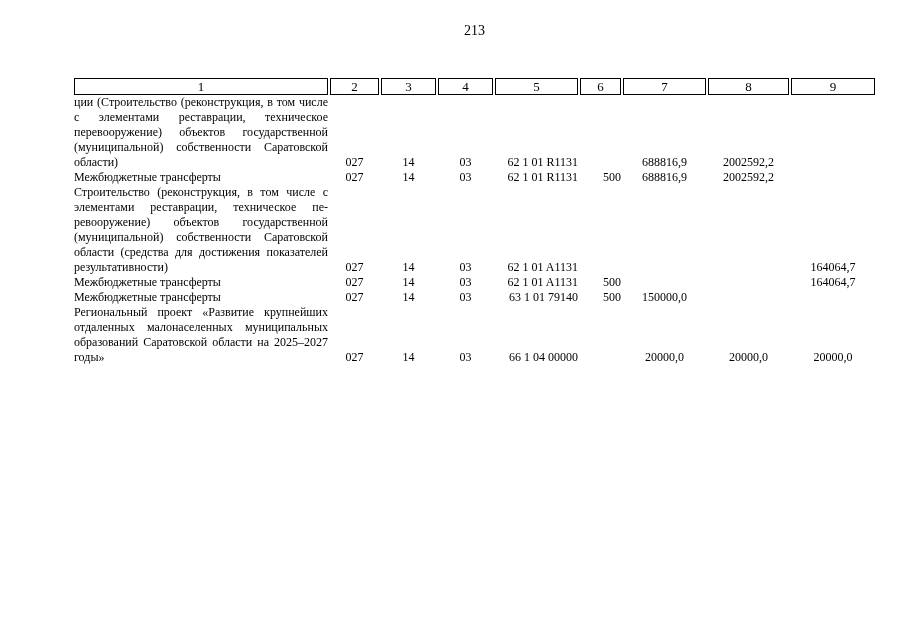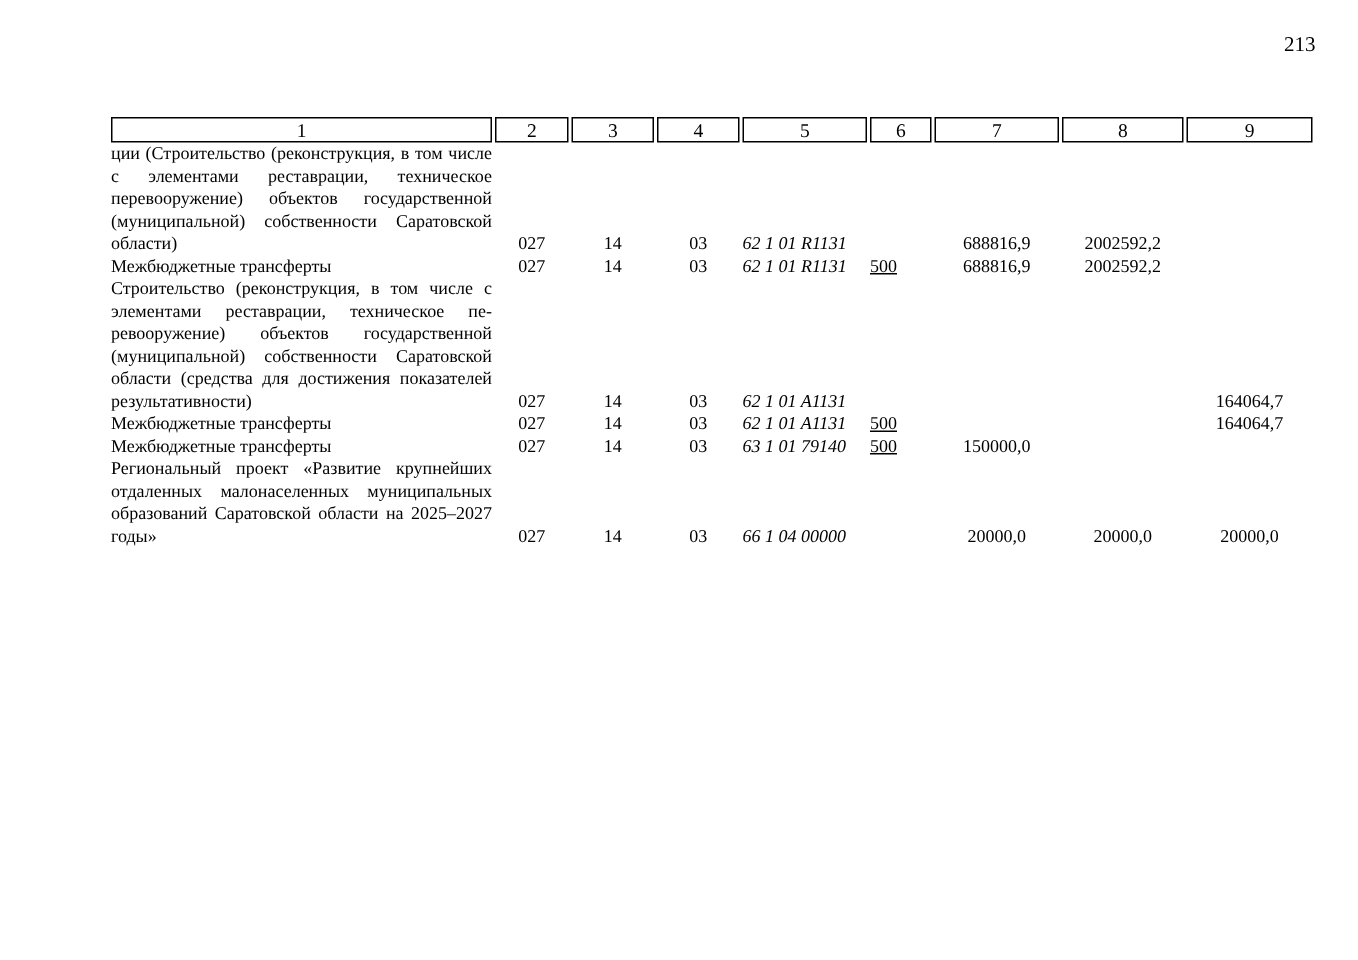--- a/index.html
+++ b/index.html
@@ -20,7 +20,7 @@
     top: 23px;
     left: 72px;
     width: 805px;
-    text-align: right;
+    text-align: center;
     font-size: 14px;
     line-height: 16px;
   }

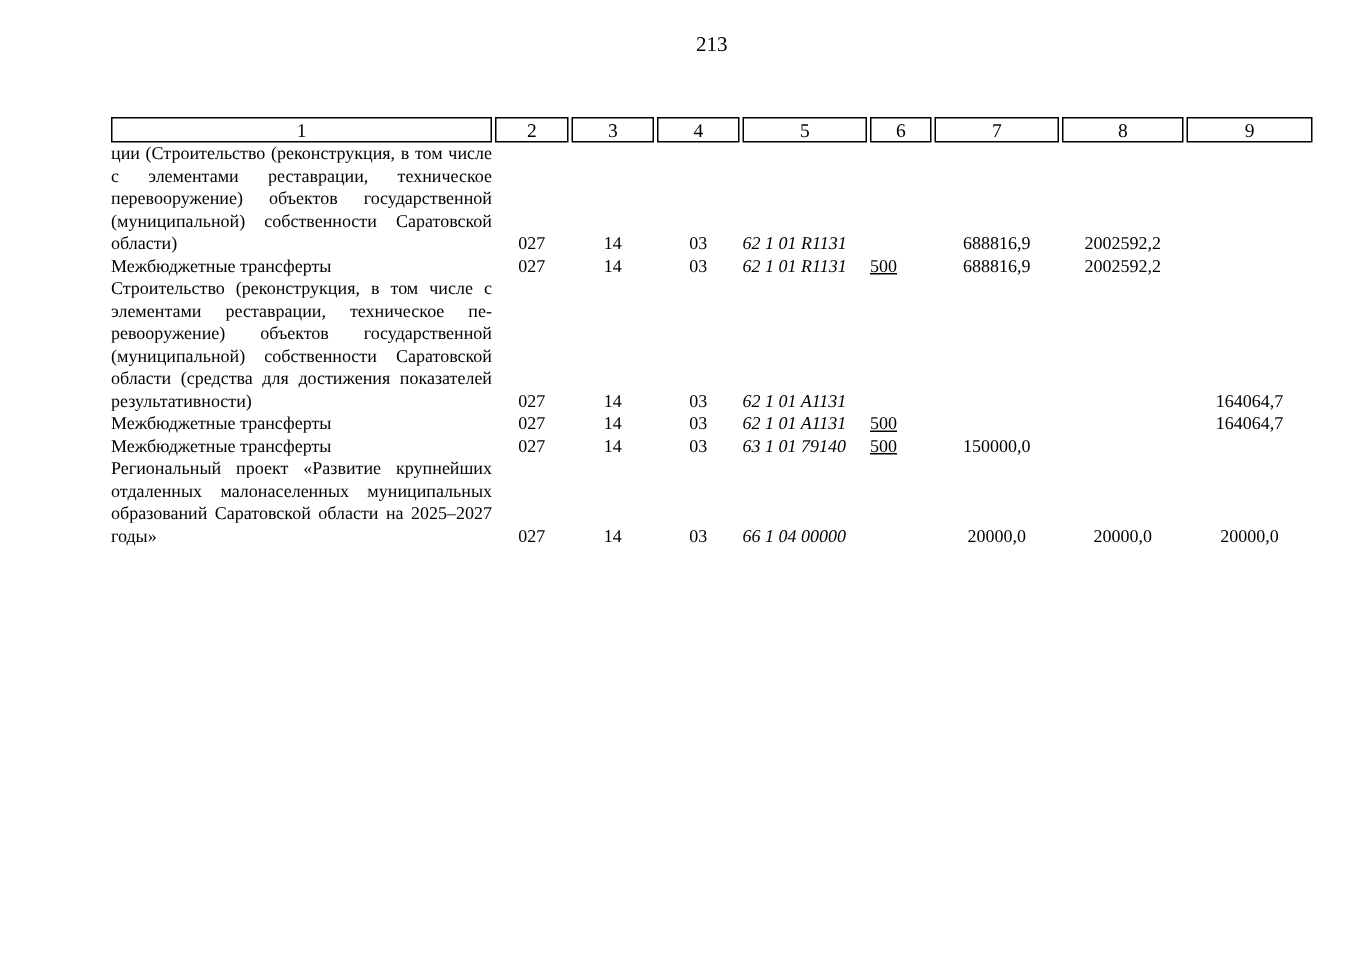--- a/index.html
+++ b/index.html
@@ -54,7 +54,7 @@
     hyphens: manual;
   }
   td.cc { text-align: center; white-space: nowrap; }
-  td.c5 { text-align: left; padding-left: 10px; white-space: nowrap; font-style: italic; }
+  td.c5 { text-align: right; padding-left: 10px; white-space: nowrap; }
   td.c6 { text-align: left; white-space: nowrap; text-decoration: underline; }
   td.cr { text-align: center; padding-right: 4px; white-space: nowrap; }
 </style>

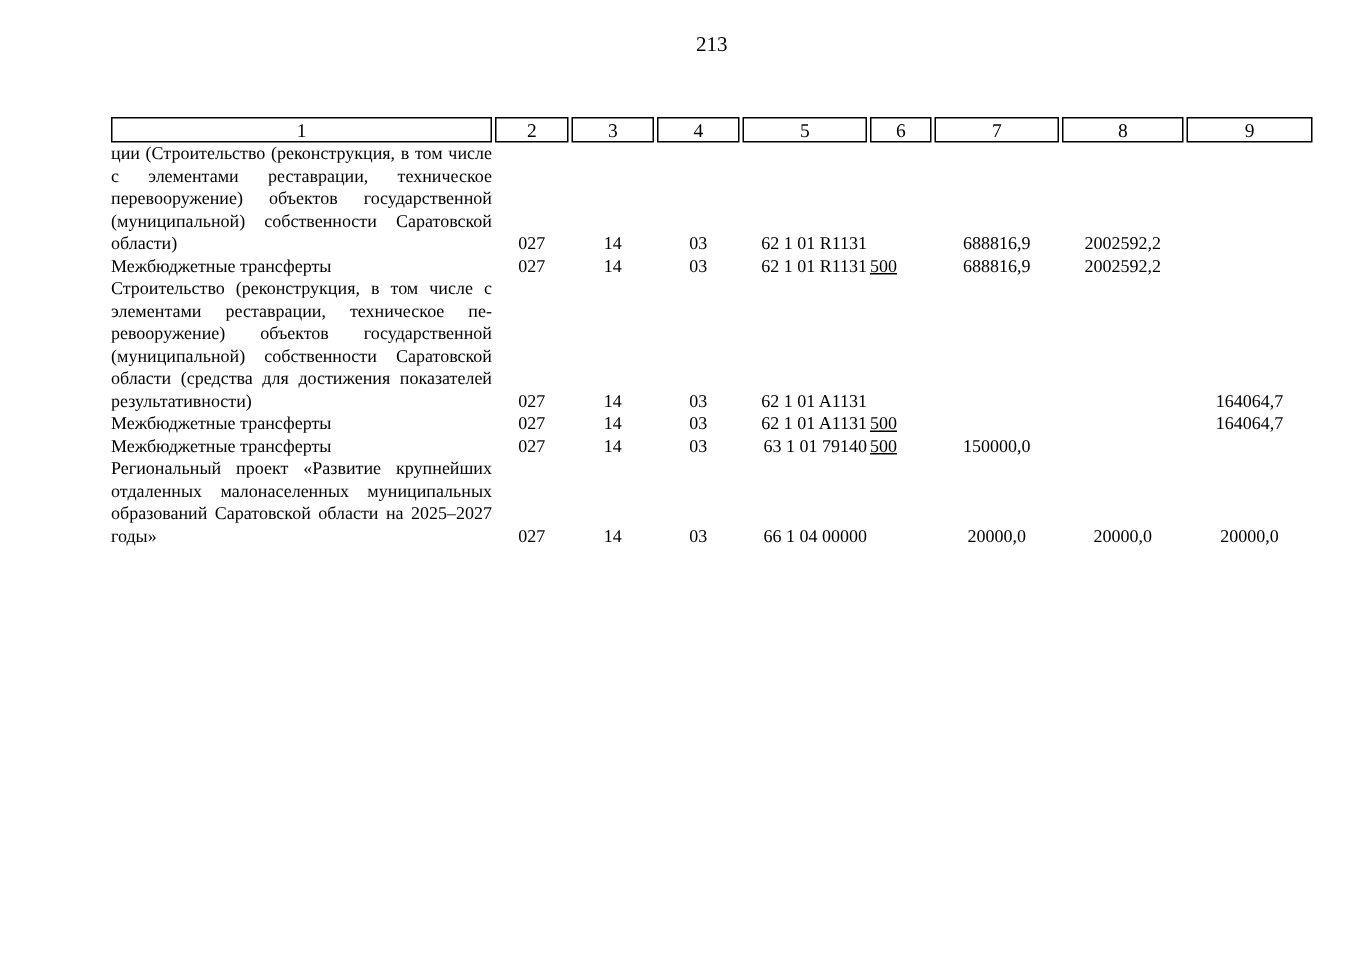--- a/index.html
+++ b/index.html
@@ -55,7 +55,7 @@
   }
   td.cc { text-align: center; white-space: nowrap; }
   td.c5 { text-align: right; padding-left: 10px; white-space: nowrap; }
-  td.c6 { text-align: left; white-space: nowrap; text-decoration: underline; }
+  td.c6 { text-align: right; white-space: nowrap; }
   td.cr { text-align: center; padding-right: 4px; white-space: nowrap; }
 </style>
 </head>

